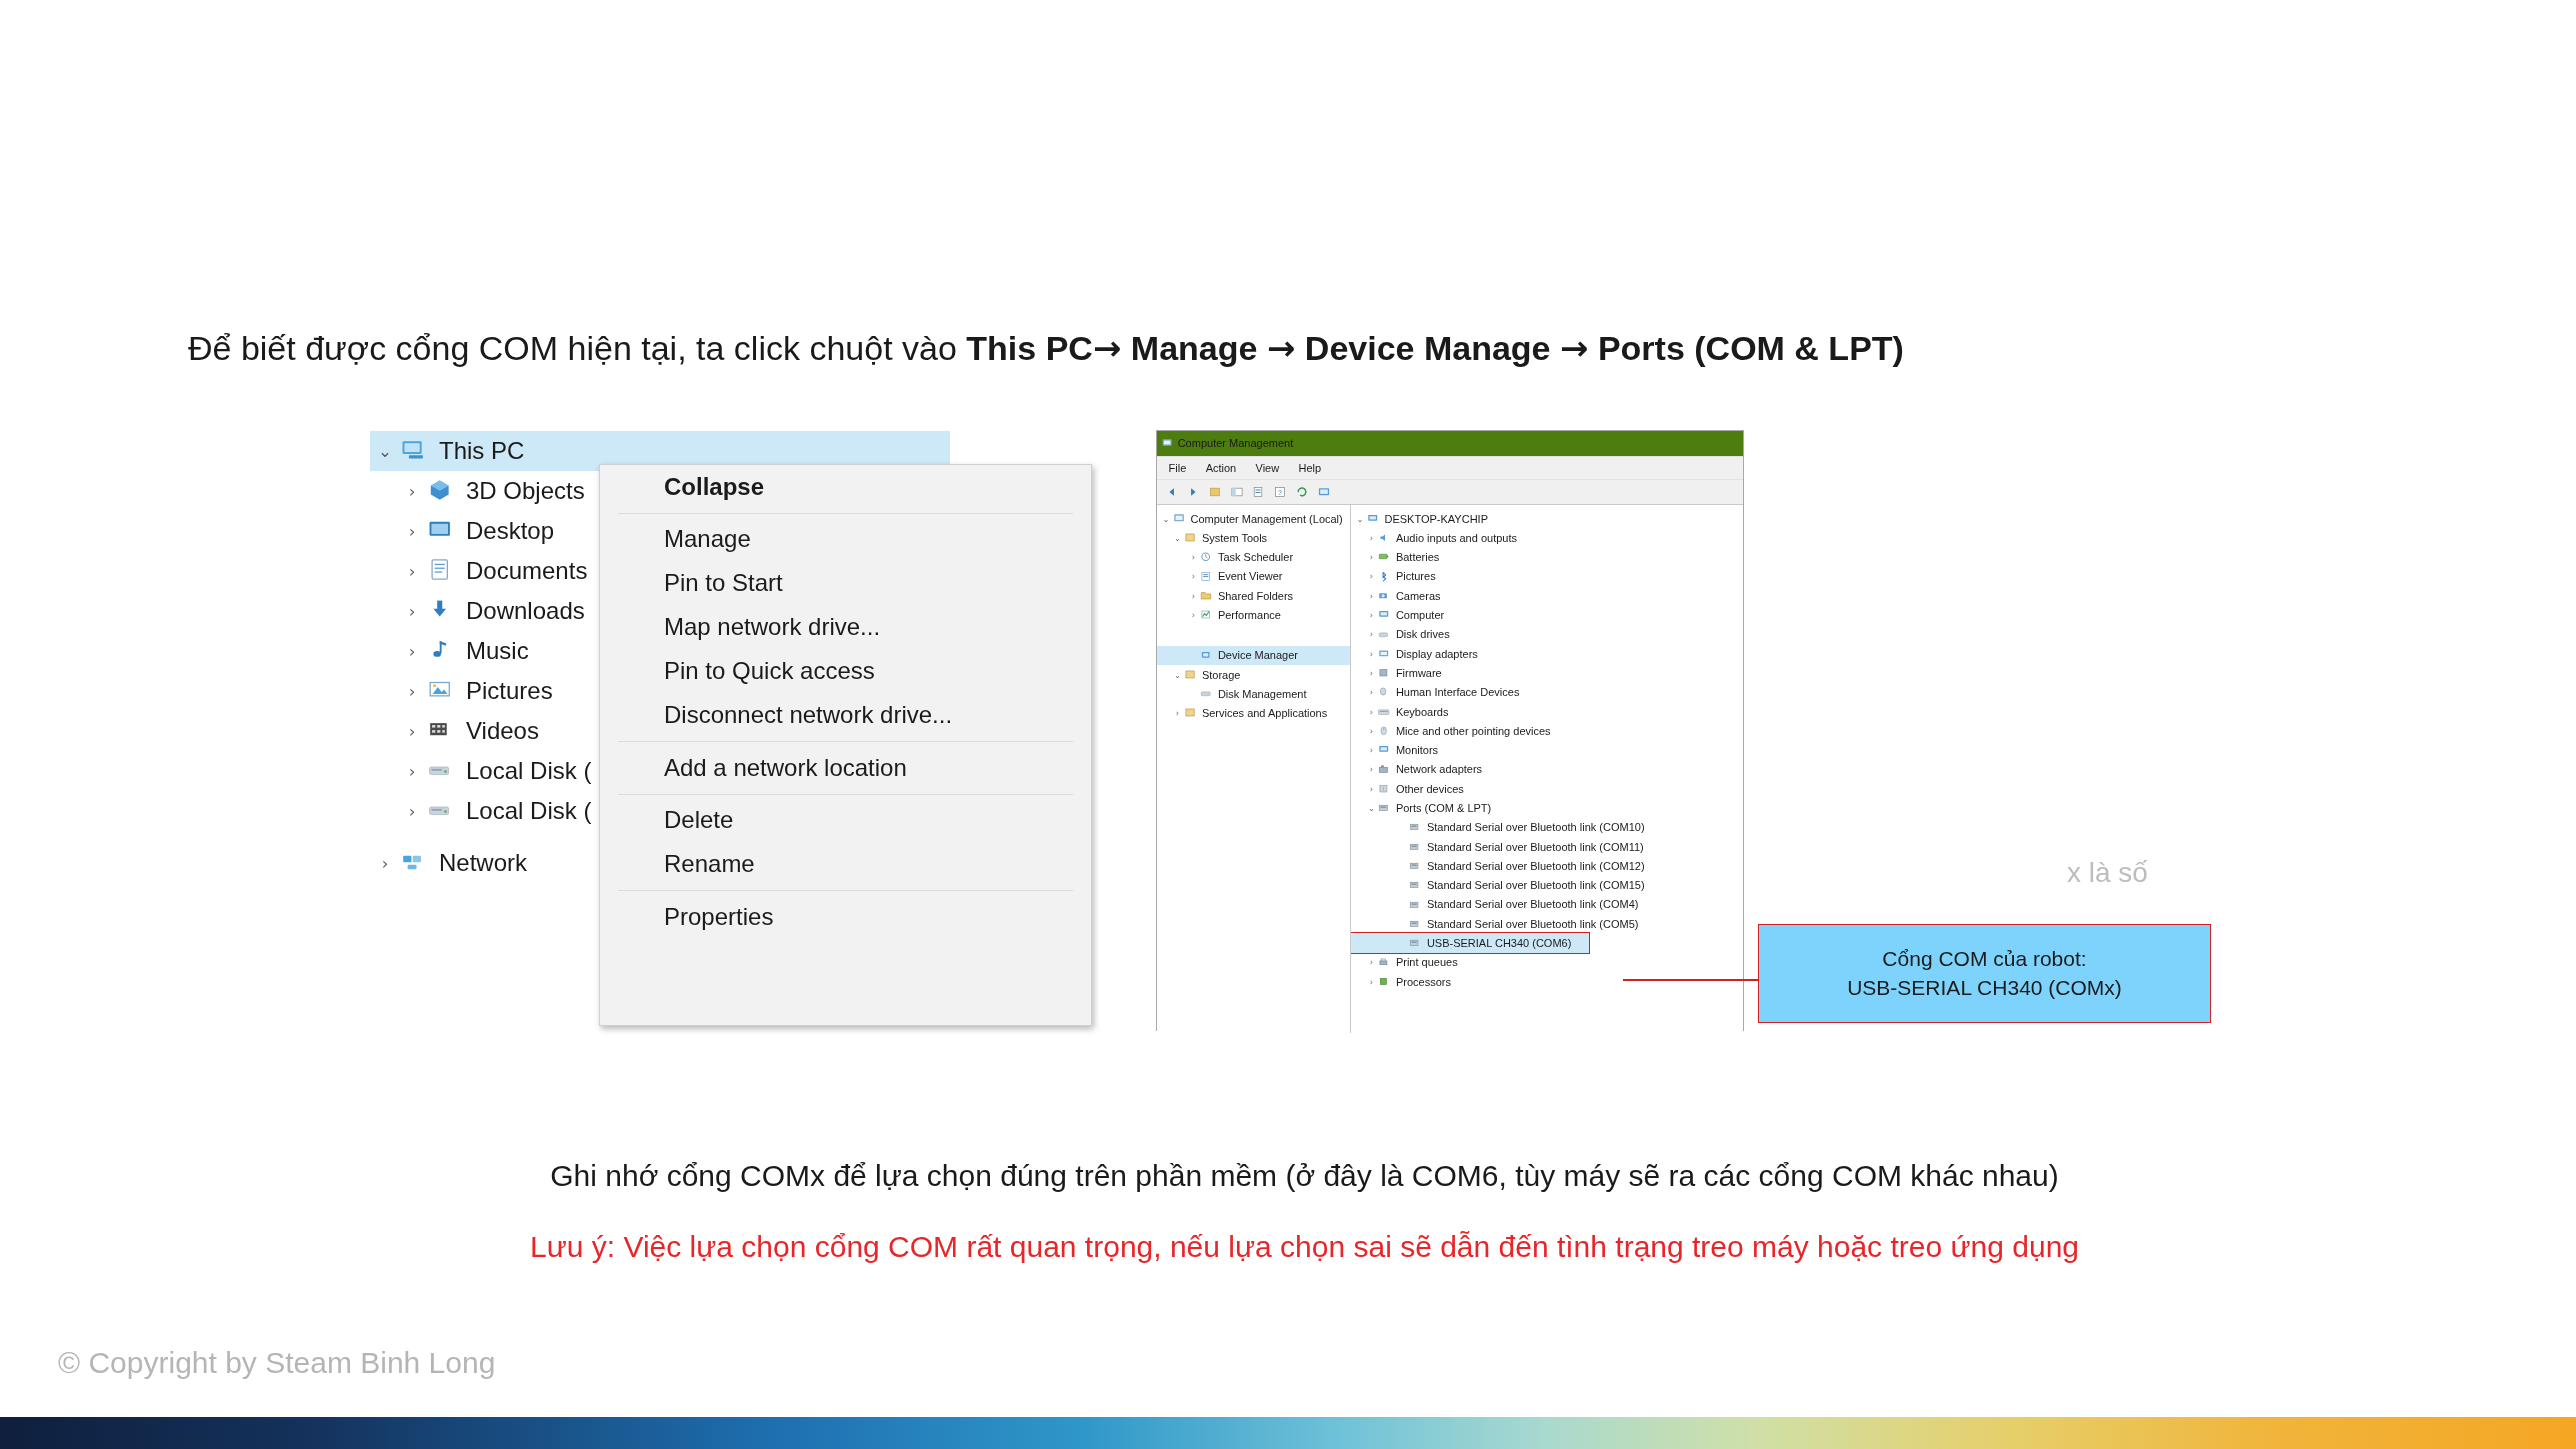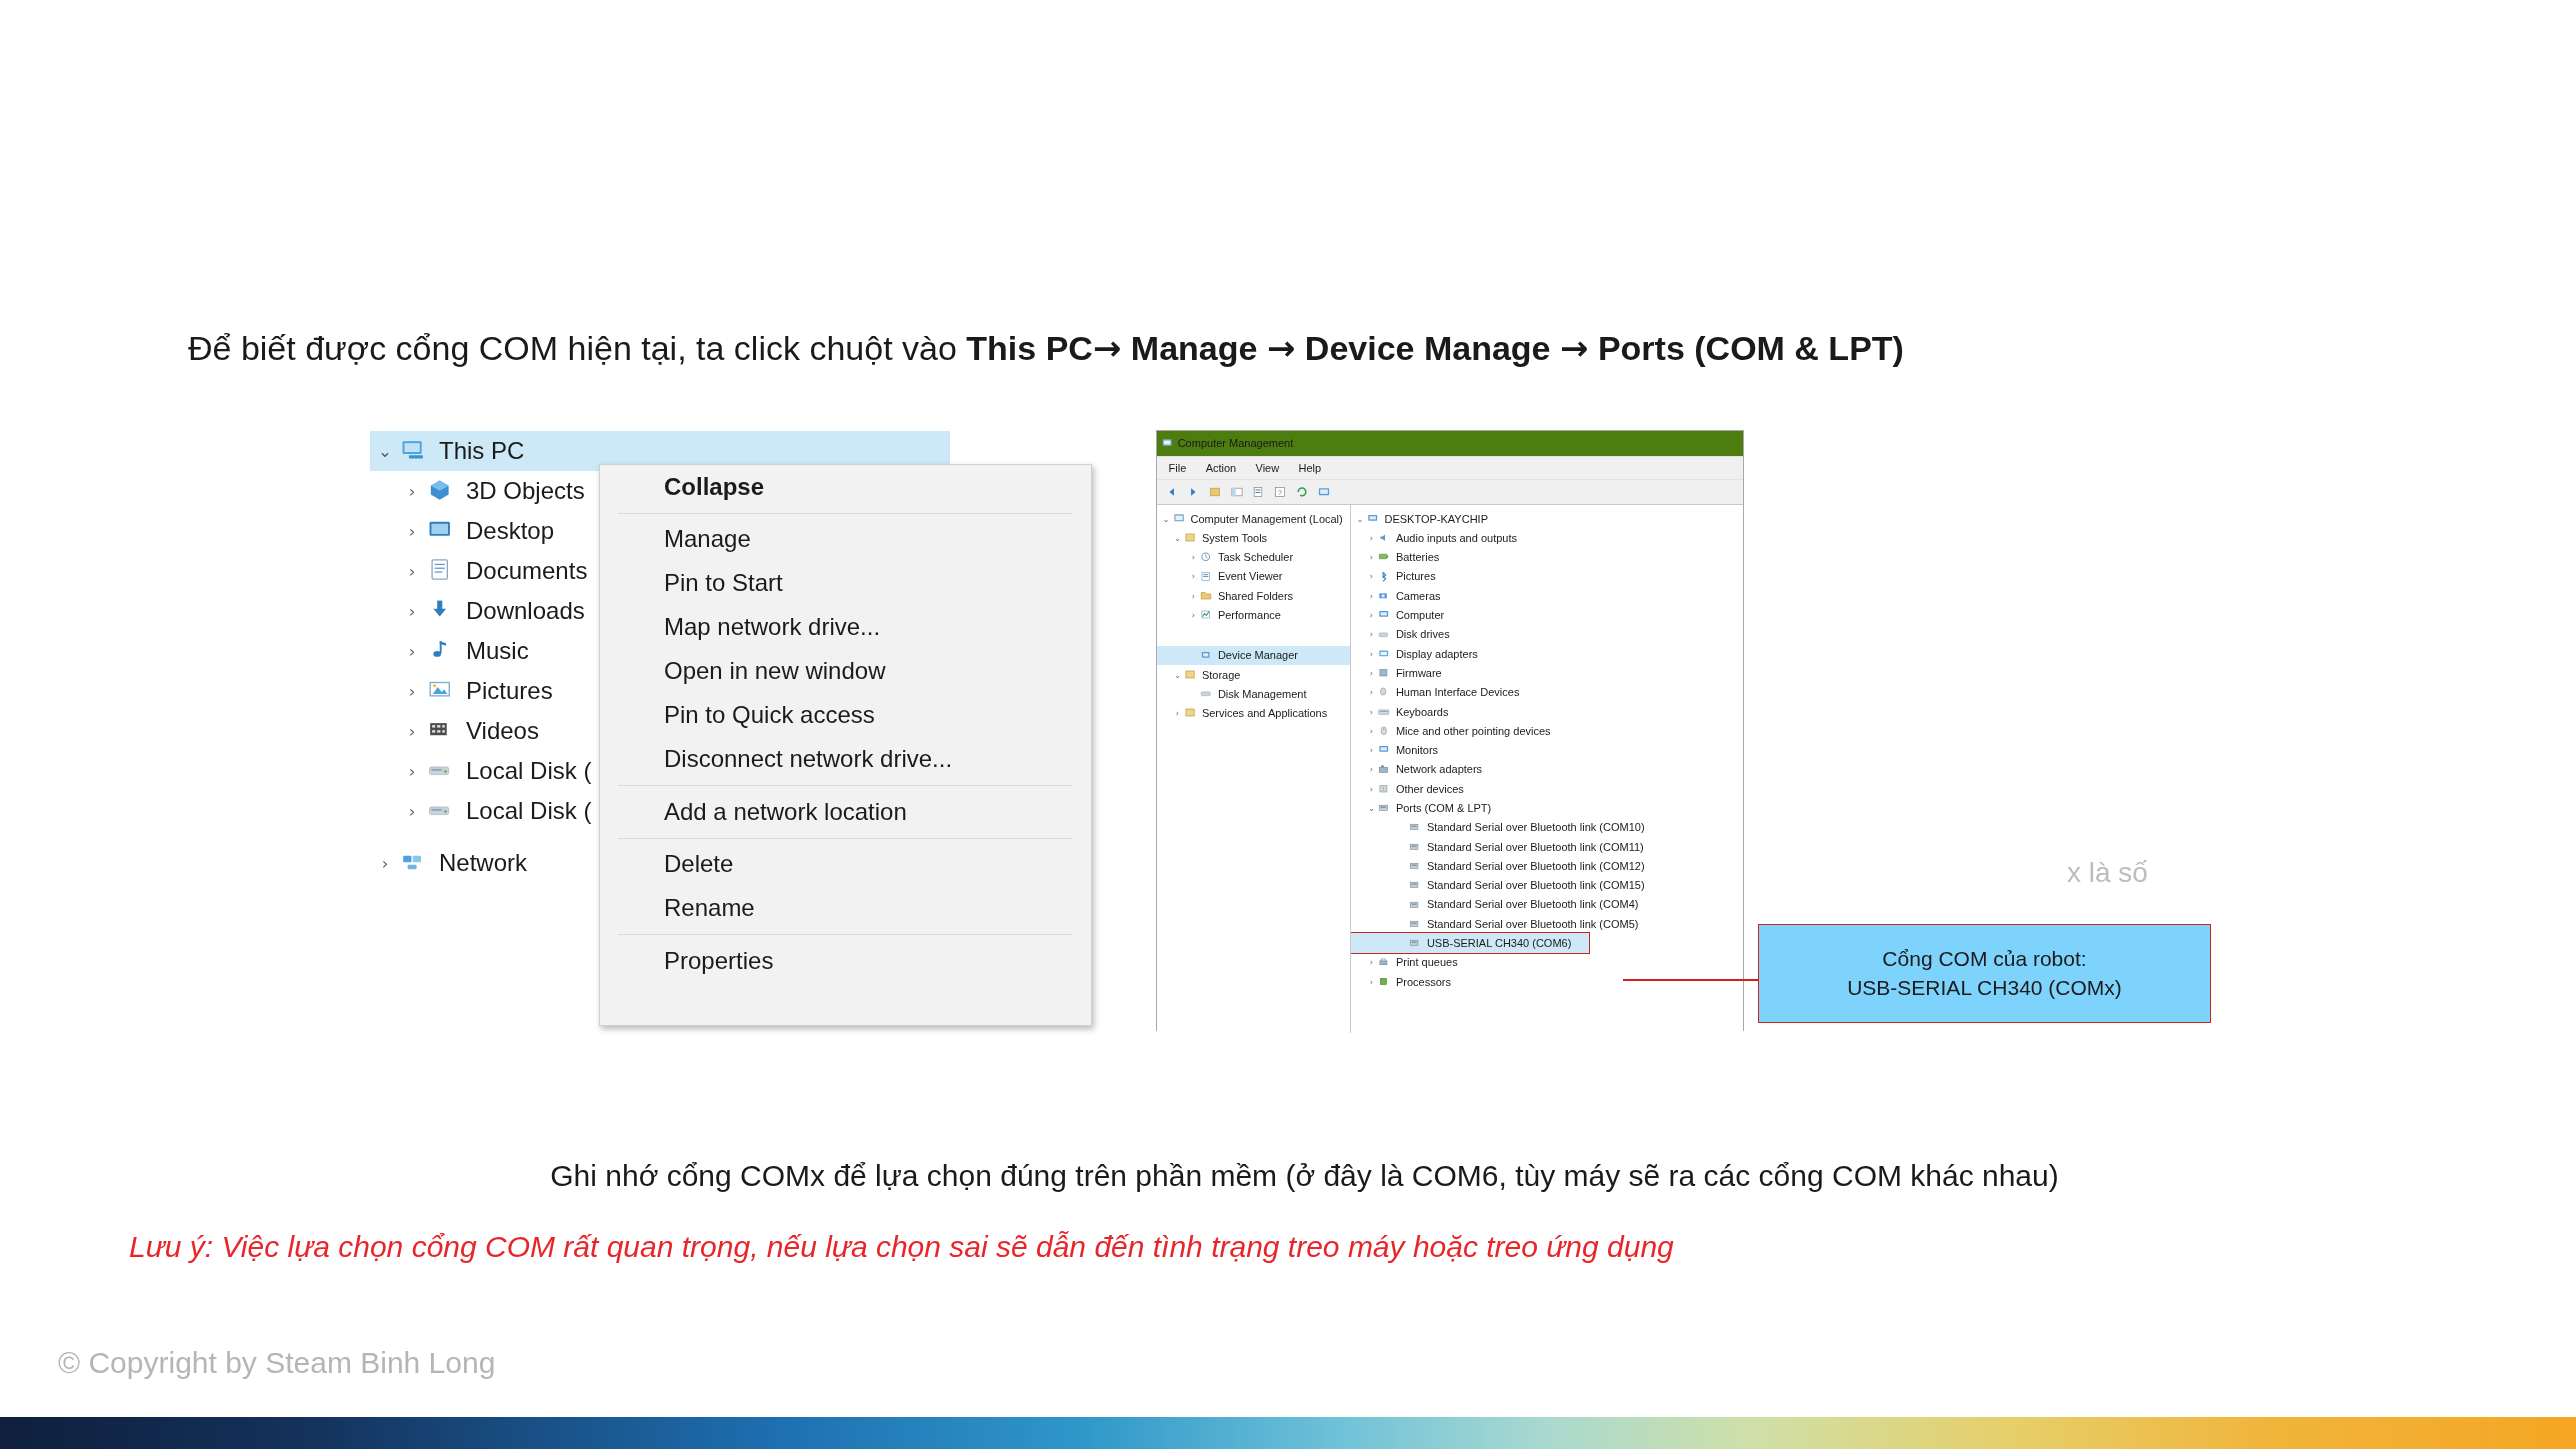--- a/index.html
+++ b/index.html
@@ -279,7 +279,6 @@
   <div class="ctx-item">Manage</div>
   <div class="ctx-item">Pin to Start</div>
   <div class="ctx-item">Map network drive...</div>
-  <div class="ctx-item">Open in new window</div>
   <div class="ctx-item">Pin to Quick access</div>
   <div class="ctx-item">Disconnect network drive...</div>
   <div class="ctx-sep"></div>

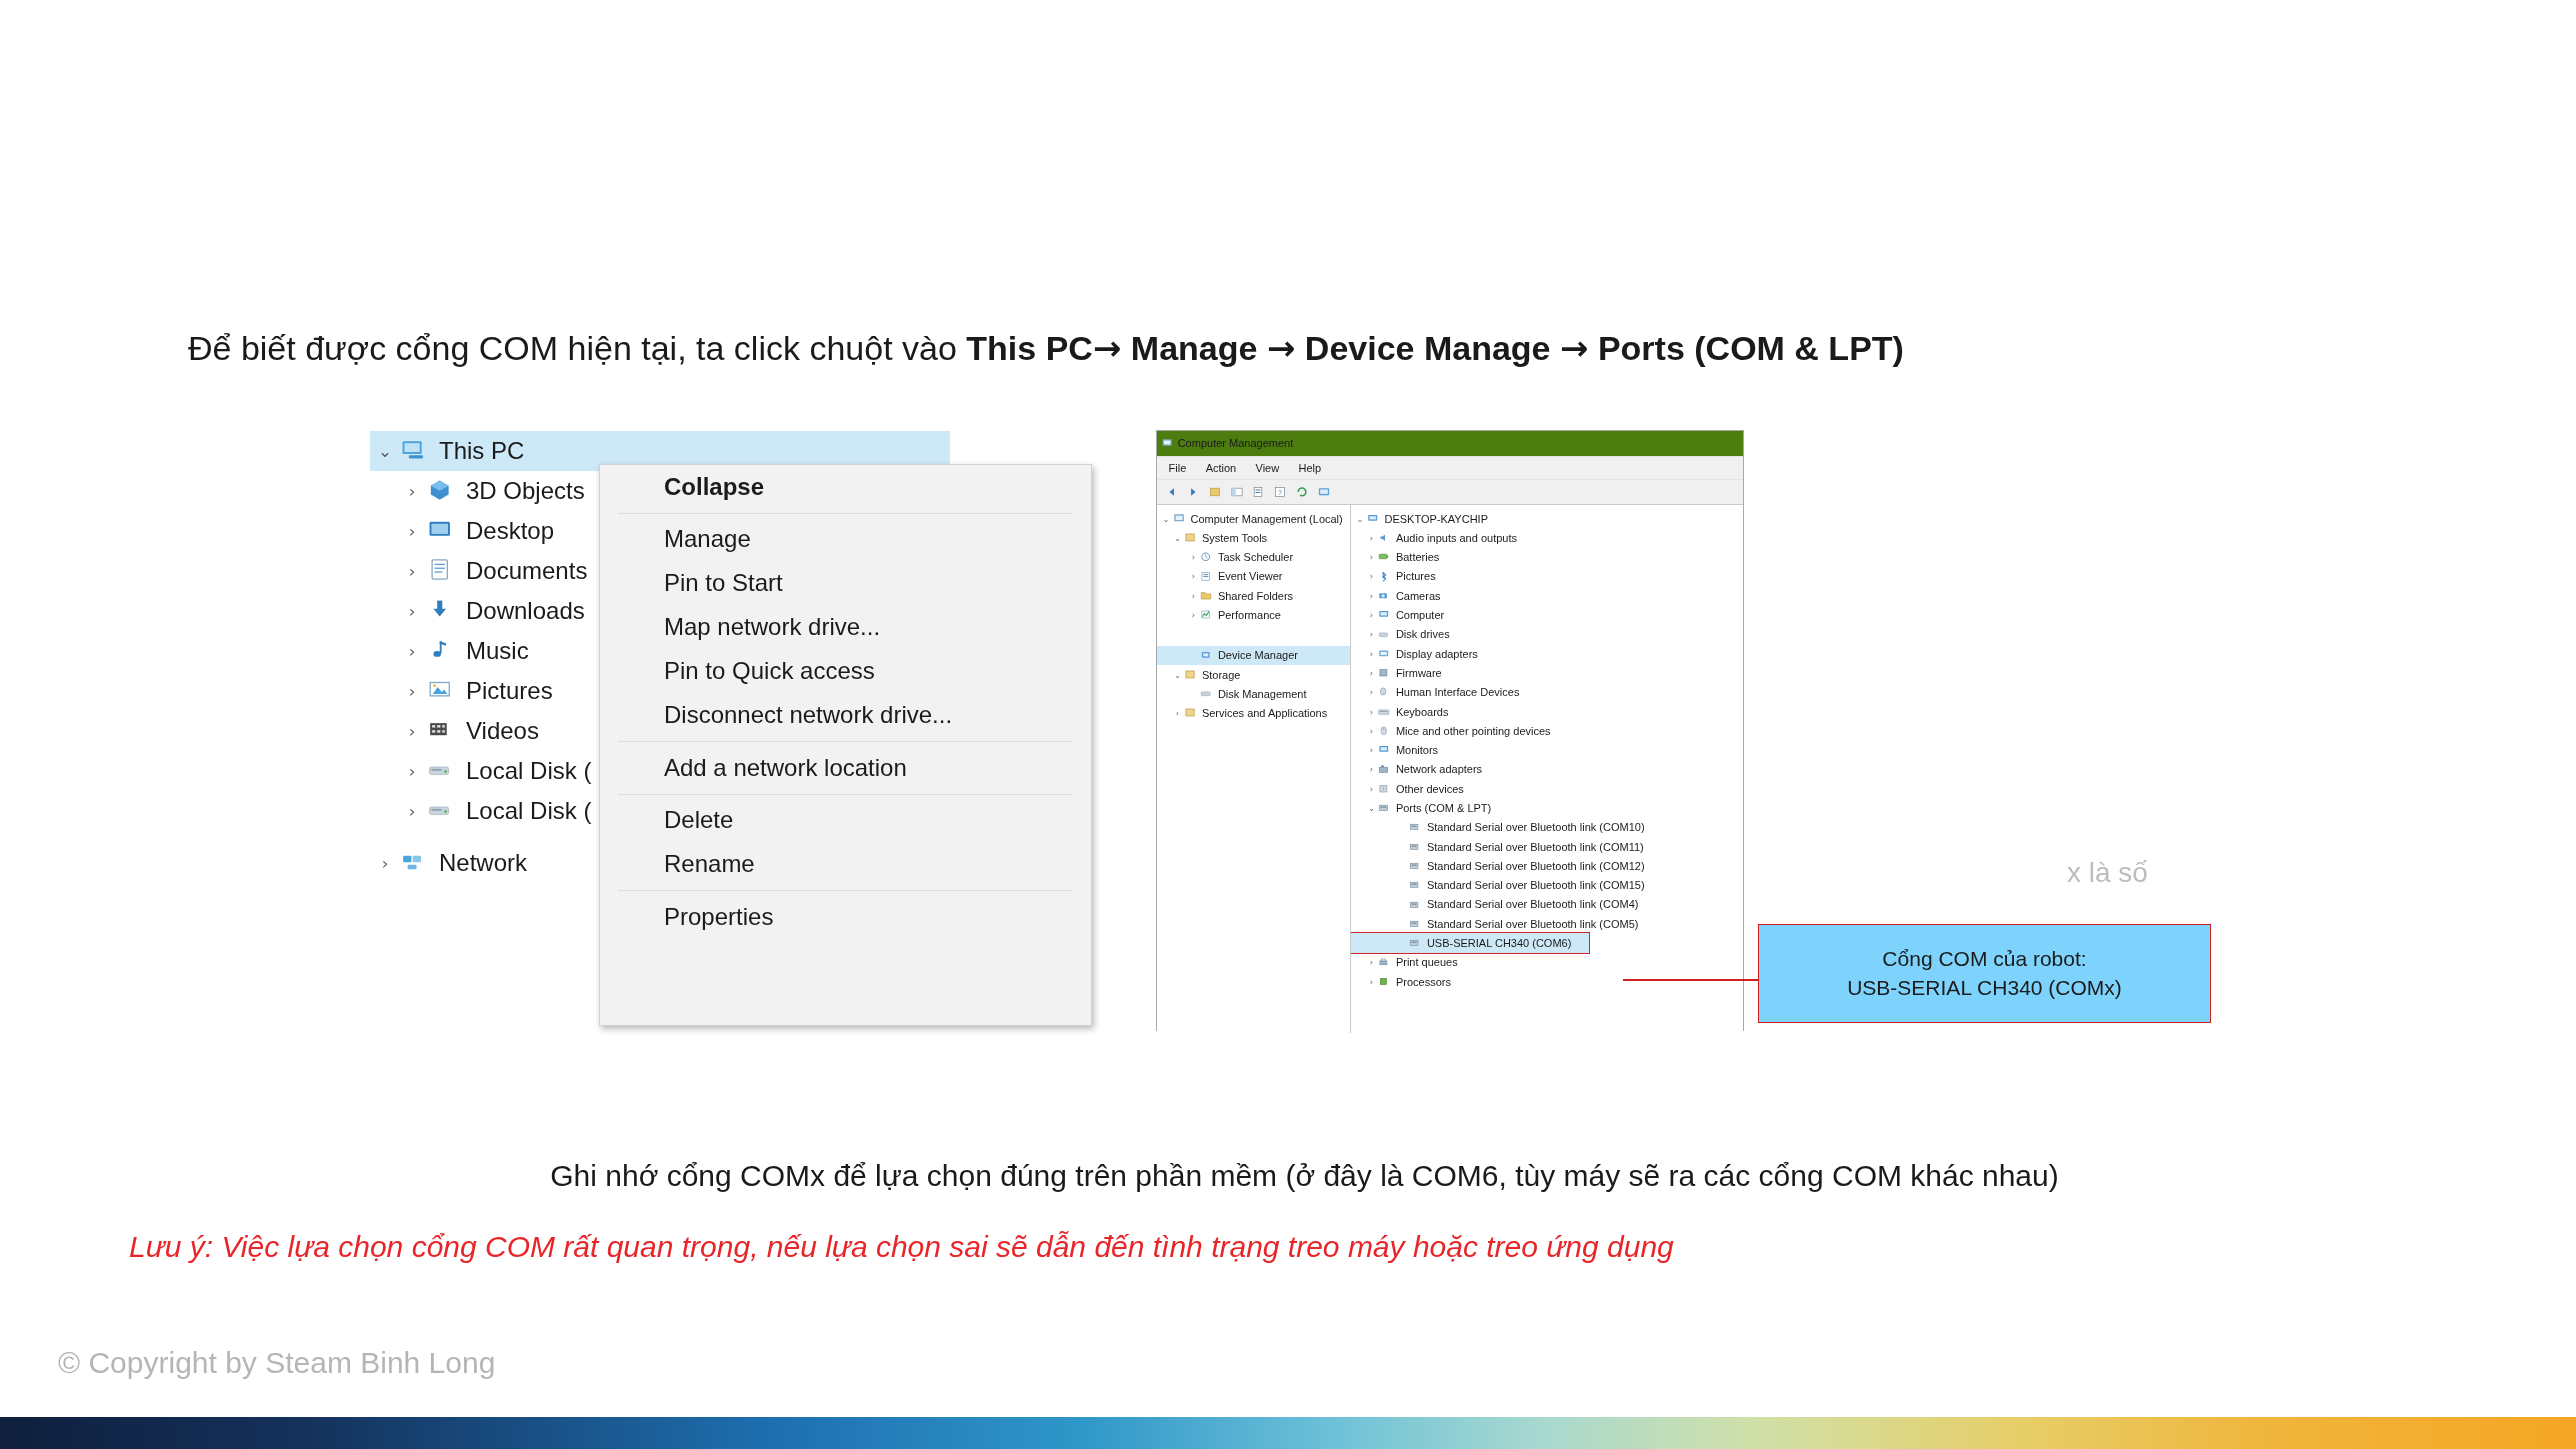--- a/index.html
+++ b/index.html
@@ -115,8 +115,8 @@
     font-size:30px; color:#1a1a1a;
   }
   #note2 {
-    left:129px; top:1230px; width:2351px; 
-    font-size:30px; color:#e8262a; font-style:italic;
+    left:129px; top:1230px; width:2351px; text-align:center;
+    font-size:30px; color:#e8262a; 
   }
   #copyright {
     left:58px; top:1346px; font-size:30px; color:#b5b5b5;

